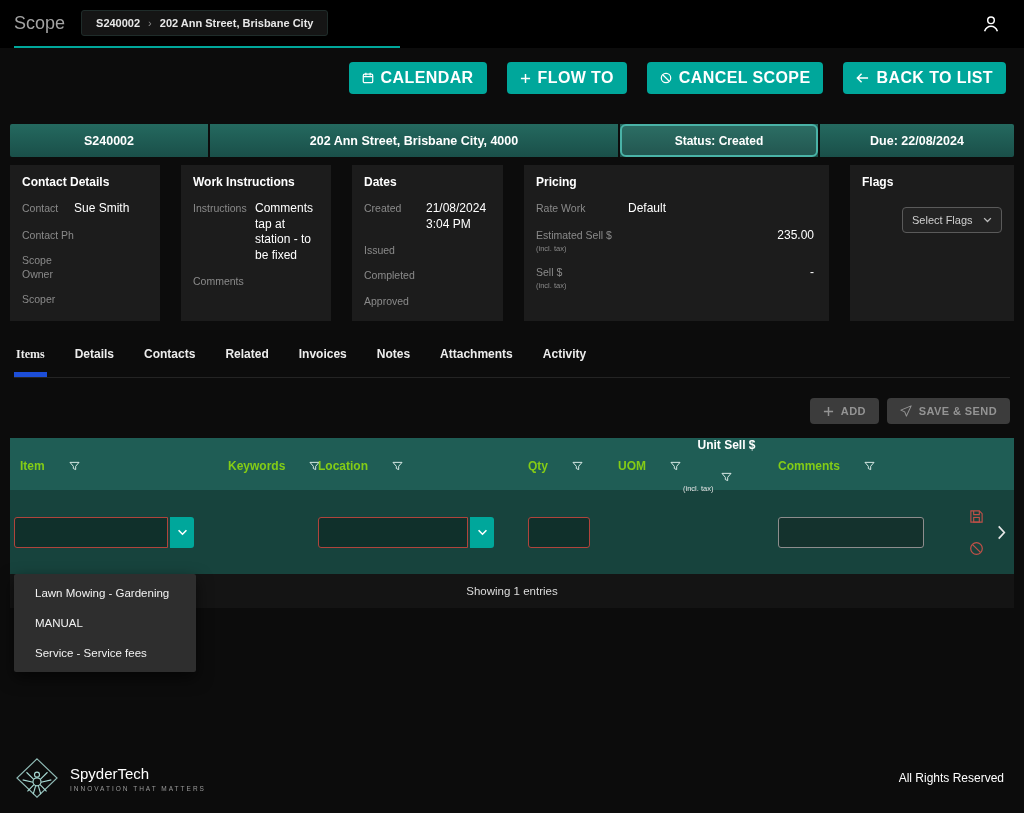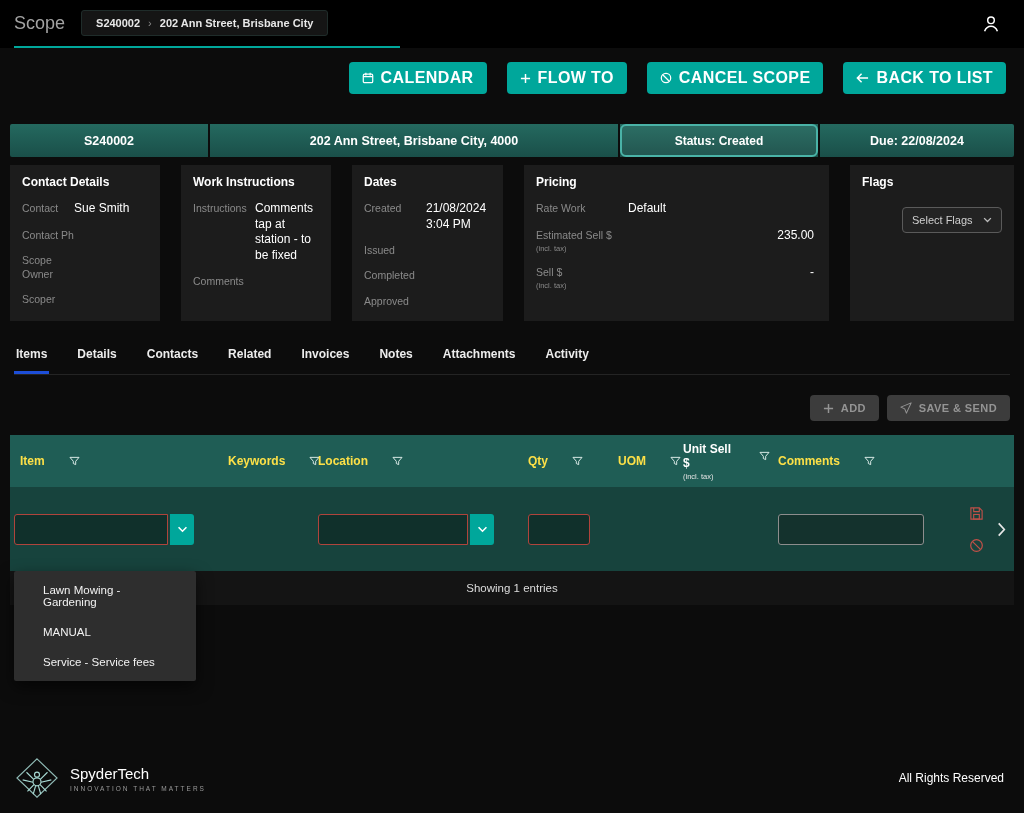--- a/index.html
+++ b/index.html
@@ -61,7 +61,7 @@
   
   .tabs { display:flex; gap:26px; margin:20px 14px 0; border-bottom:1px solid #242424; }
   .tab { font-size:12px; font-weight:700; color:#ededed; padding:6px 2px 13px; cursor:pointer; }
-  .tab.active { border-bottom:3px solid #1d4ed8; padding-bottom:10px; }
+  .tab.active { border-bottom:5px solid #1d4ed8; padding-bottom:10px;font-family:Liberation Serif, serif; }
 
   .table-actions { display:flex; justify-content:flex-end; gap:8px; margin:20px 14px 0; }
 

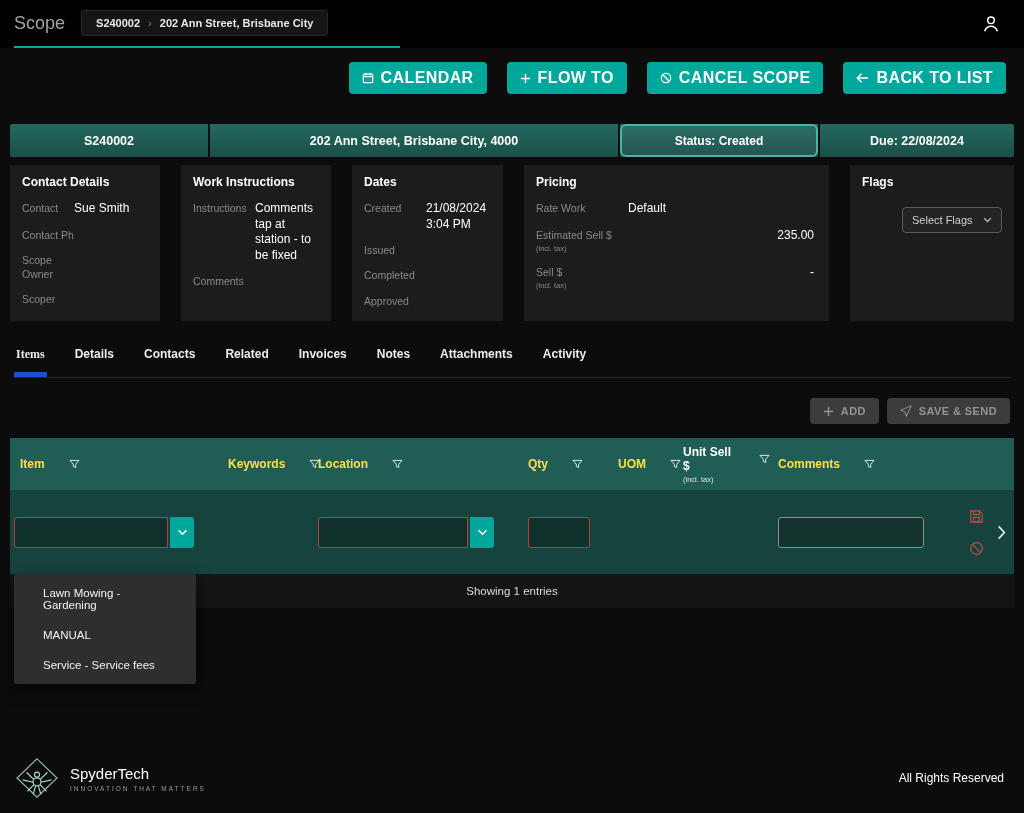--- a/index.html
+++ b/index.html
@@ -72,7 +72,7 @@
   .th { display:flex; align-items:center; gap:24px; padding-left:8px; font-size:12px; font-weight:700; color:#fde047; }
   .th:first-child { padding-left:10px; }
   .th-stack { display:flex; flex-direction:column; justify-content:center; gap:2px; padding-left:8px; }
-  .th-stack .th-line { display:flex; align-items:center; gap:20px; font-size:12px; font-weight:700; }
+  .th-stack .th-line { display:flex; align-items:center; gap:20px; font-size:12px; font-weight:700;flex-direction:column; }
   .th-stack .th-sub { font-size:7.5px; color:#e5e5e5; }
 
   .trow { background:#17433d; height:84px; align-items:center; }

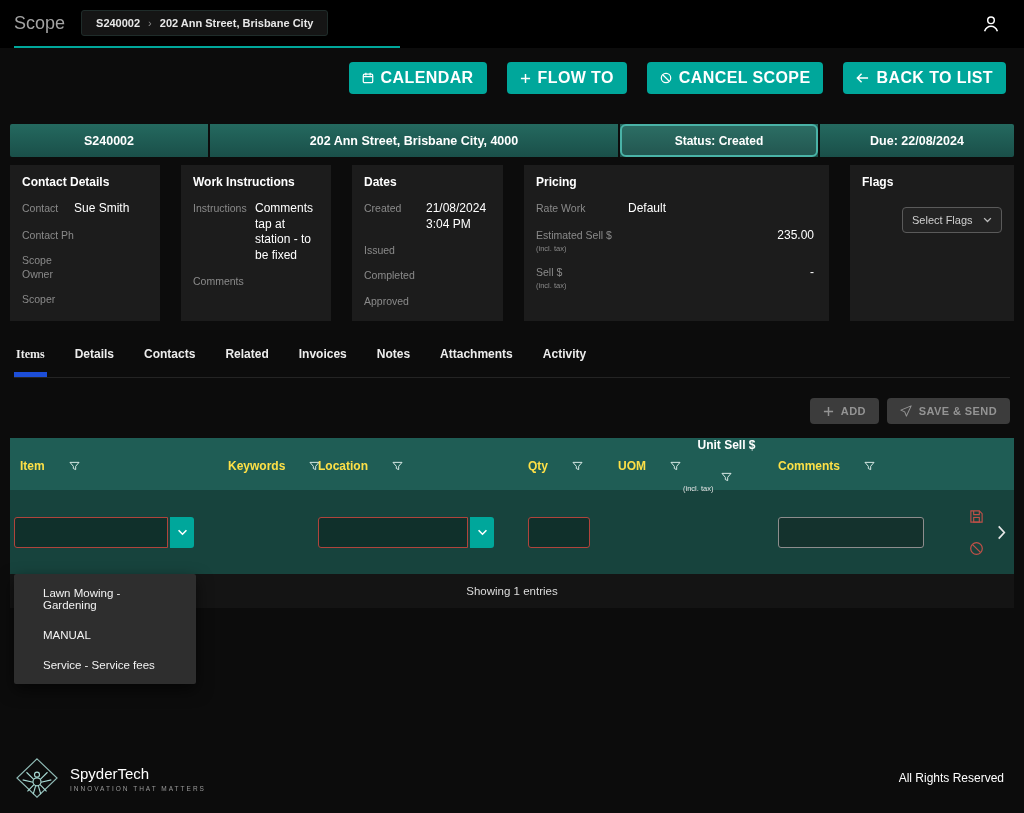--- a/index.html
+++ b/index.html
@@ -69,7 +69,7 @@
   .table-wrap { margin:14px 10px 0; position:relative; }
   .grid { display:grid; grid-template-columns:210px 90px 210px 90px 65px 95px 148px 1fr; }
   .thead { background:#1f5d55; height:52px; align-items:center; }
-  .th { display:flex; align-items:center; gap:24px; padding-left:8px; font-size:12px; font-weight:700; color:#fde047; }
+  .th { display:flex; align-items:center; gap:24px; padding-left:8px; font-size:12px; font-weight:700; color:#84cc16; }
   .th:first-child { padding-left:10px; }
   .th-stack { display:flex; flex-direction:column; justify-content:center; gap:2px; padding-left:8px; }
   .th-stack .th-line { display:flex; align-items:center; gap:20px; font-size:12px; font-weight:700;flex-direction:column; }

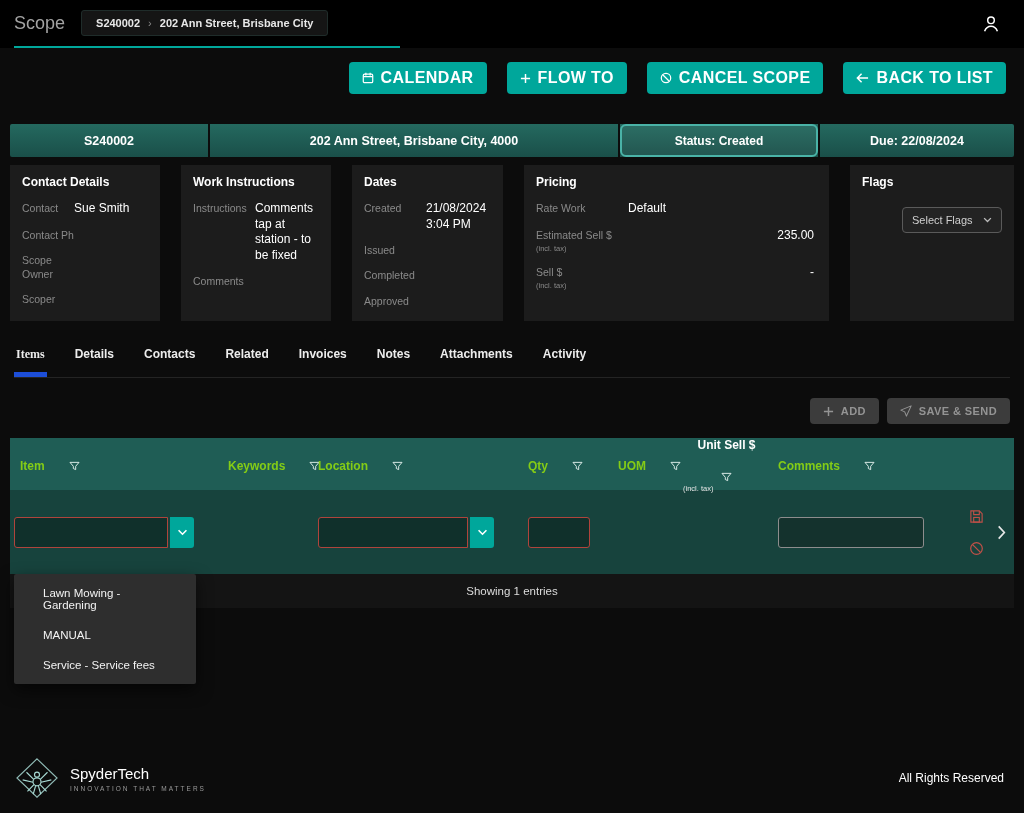--- a/index.html
+++ b/index.html
@@ -90,7 +90,7 @@
   .expand-btn { background:none; border:none; cursor:pointer; padding:0; }
 
   .dropdown { position:absolute; top:57px; left:4px; width:182px; background:#2e2e2e; border-radius:2px;
-      box-shadow:0 6px 16px rgba(0,0,0,.6); z-index:20; padding:4px 16px; }
+      box-shadow:0 6px 16px rgba(0,0,0,.6); z-index:20; padding:4px 8px; }
   .dd-option { padding:9px 13px; font-size:11.5px; color:#f2f2f2; cursor:pointer; }
 
   .showing { background:#141414; text-align:center; font-size:11.5px; color:#dcdcdc; padding:11px 0; }

